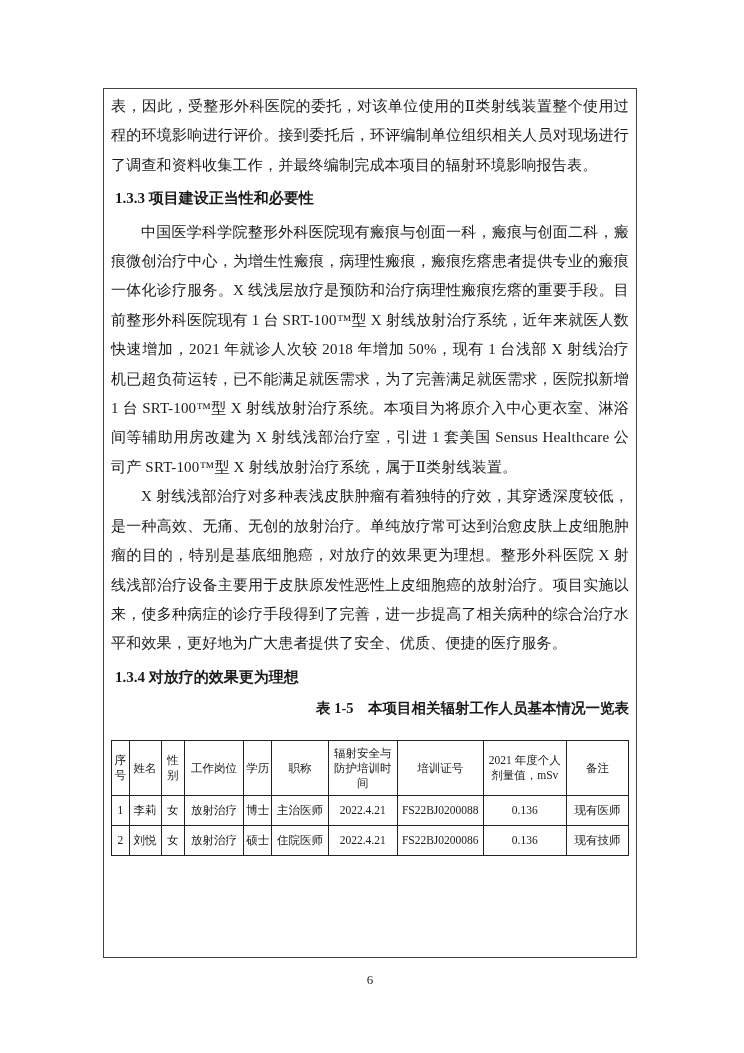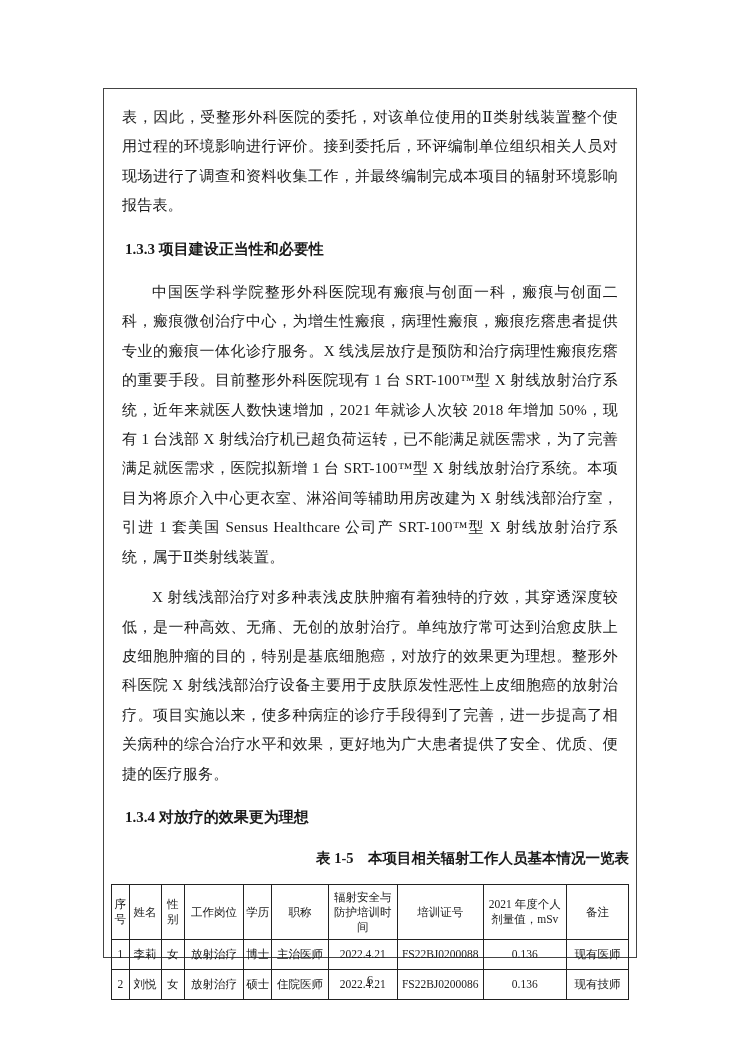--- a/index.html
+++ b/index.html
@@ -31,7 +31,7 @@
     background: #ffffff;
   }
   .para {
-    margin: 11px;
+    margin: 0;
     font-size: 15px;
     line-height: 29.4px;
     text-align: justify;

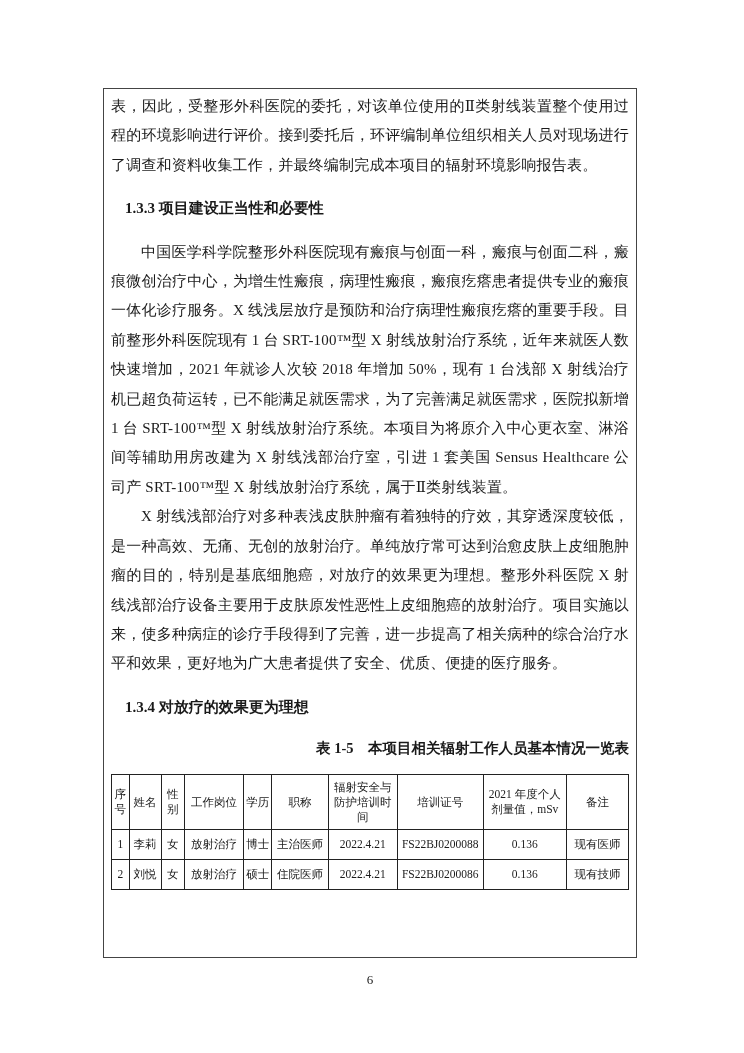--- a/index.html
+++ b/index.html
@@ -40,7 +40,7 @@
   }
   .para.no-indent { text-indent: 0; }
   .section-heading {
-    margin: 14px;
+    margin: 4px;
     font-size: 15px;
     line-height: 29.4px;
     font-weight: bold;

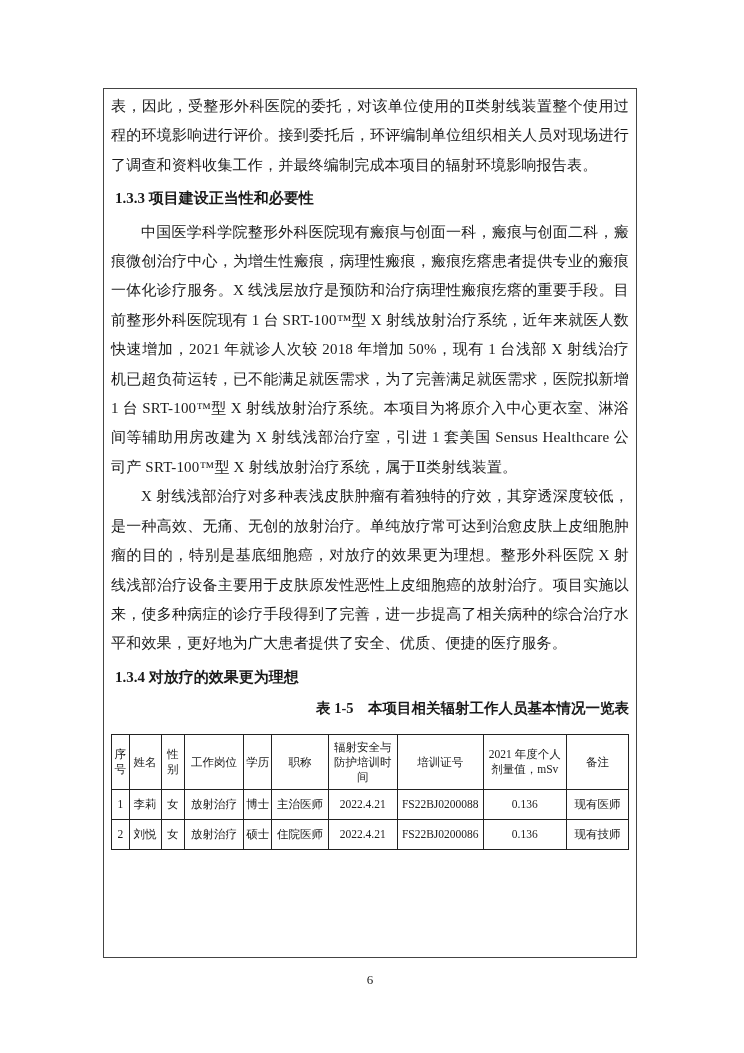--- a/index.html
+++ b/index.html
@@ -59,7 +59,7 @@
     border-collapse: collapse;
     table-layout: fixed;
     font-size: 11.5px;
-    margin-top: 14px;
+    margin-top: 20px;
   }
   table.personnel th,
   table.personnel td {

